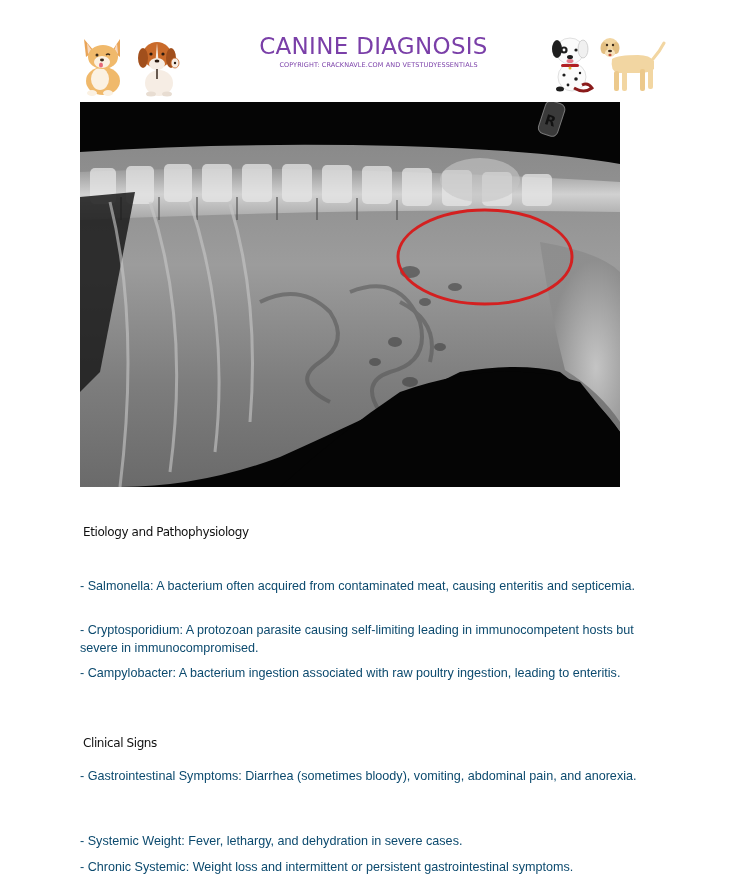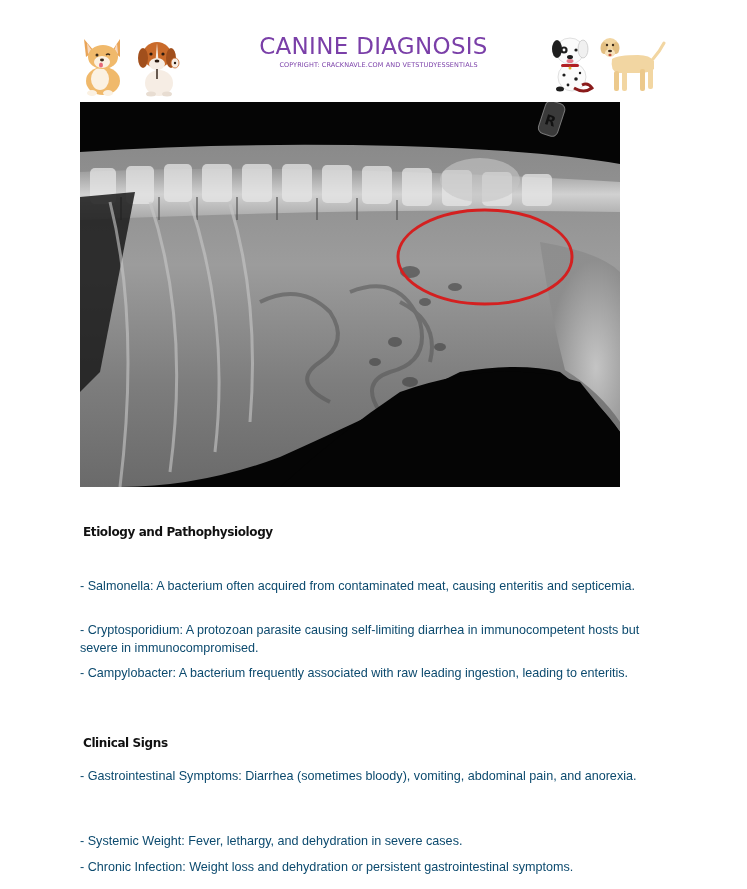--- a/index.html
+++ b/index.html
@@ -15,7 +15,7 @@
   .xray { position: absolute; left: 80px; top: 102px; width: 540px; height: 385px; background: #000; overflow: hidden; }
   .xray svg { display: block; }
 
-  .section-heading { position: absolute; left: 83px; font-family: "DejaVu Sans", sans-serif; font-size: 12px; font-weight: bold; letter-spacing: -0.4px; color: #111; }
+  .section-heading { position: absolute; left: 83px; font-family: "DejaVu Sans", sans-serif; font-size: 12px; font-weight: normal; letter-spacing: -0.4px; color: #111; }
   .para { position: absolute; left: 80px; width: 590px; font-size: 12.6px; line-height: 17.5px; color: #0c4a6e; }
 </style>
 </head>

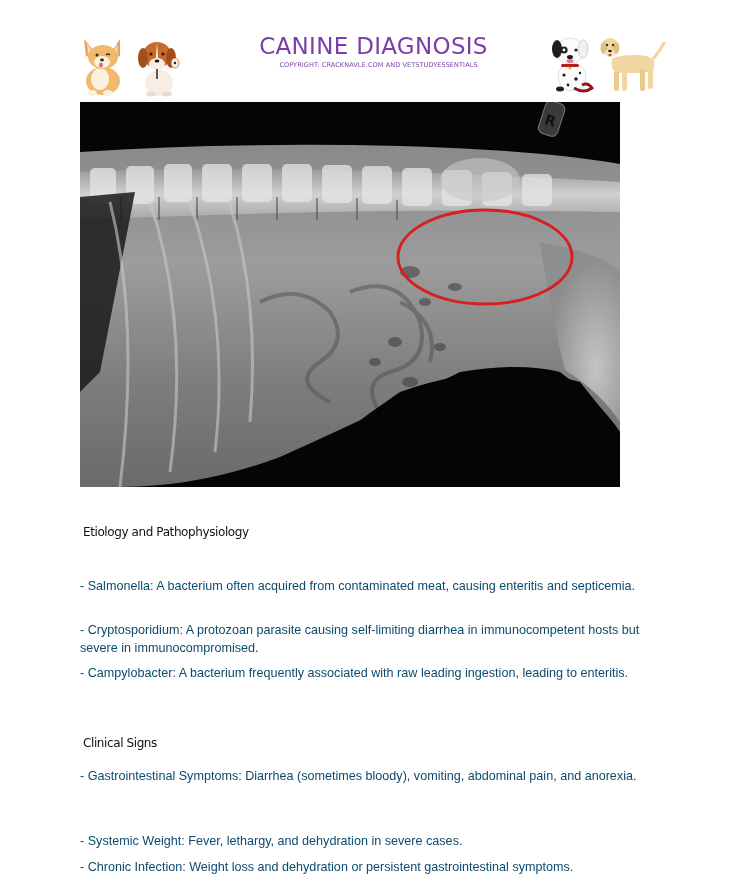--- a/index.html
+++ b/index.html
@@ -199,7 +199,7 @@
 <div class="section-heading" style="top:525px;">Etiology and Pathophysiology</div>
 
 <div class="para" style="top:578px;">- Salmonella: A bacterium often acquired from contaminated meat, causing enteritis and septicemia.</div>
-<div class="para" style="top:622px;">- Cryptosporidium: A protozoan parasite causing self-limiting diarrhea in immunocompetent hosts but severe in immunocompromised.</div>
+<div class="para" style="top:622px;">- Cryptosporidium: A protozoan parasite causing self-limiting leading in immunocompetent hosts but severe in immunocompromised.</div>
 <div class="para" style="top:665px;">- Campylobacter: A bacterium frequently associated with raw leading ingestion, leading to enteritis.</div>
 
 <div class="section-heading" style="top:736px;">Clinical Signs</div>

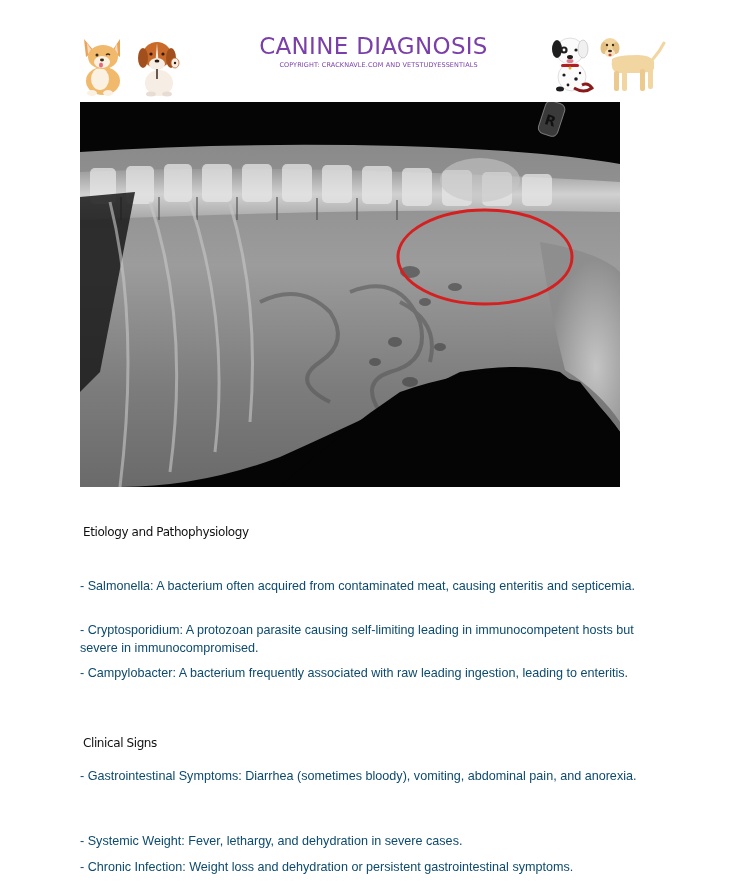--- a/index.html
+++ b/index.html
@@ -200,7 +200,7 @@
 
 <div class="para" style="top:578px;">- Salmonella: A bacterium often acquired from contaminated meat, causing enteritis and septicemia.</div>
 <div class="para" style="top:622px;">- Cryptosporidium: A protozoan parasite causing self-limiting leading in immunocompetent hosts but severe in immunocompromised.</div>
-<div class="para" style="top:665px;">- Campylobacter: A bacterium frequently associated with raw leading ingestion, leading to enteritis.</div>
+<div class="para" style="top:665px;">- Campylobacter: A bacterium ingestion associated with raw poultry ingestion, leading to enteritis.</div>
 
 <div class="section-heading" style="top:736px;">Clinical Signs</div>
 

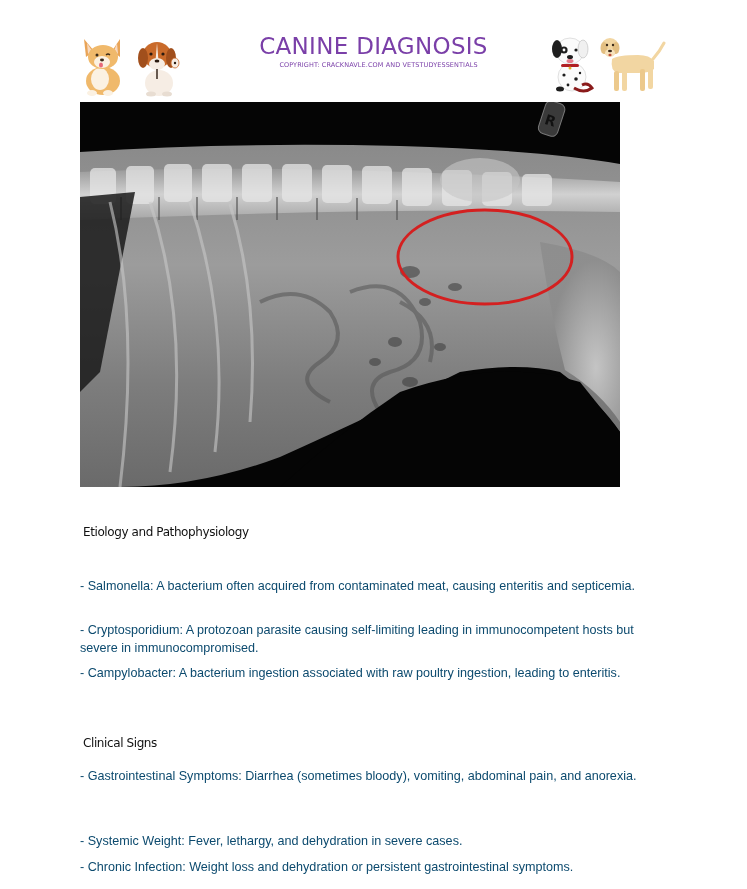--- a/index.html
+++ b/index.html
@@ -206,6 +206,6 @@
 
 <div class="para" style="top:768px;">- Gastrointestinal Symptoms: Diarrhea (sometimes bloody), vomiting, abdominal pain, and anorexia.</div>
 <div class="para" style="top:833px;">- Systemic Weight: Fever, lethargy, and dehydration in severe cases.</div>
-<div class="para" style="top:859px;">- Chronic Infection: Weight loss and dehydration or persistent gastrointestinal symptoms.</div>
+<div class="para" style="top:859px;">- Chronic Systemic: Weight loss and intermittent or persistent gastrointestinal symptoms.</div>
 
 </body></html>

